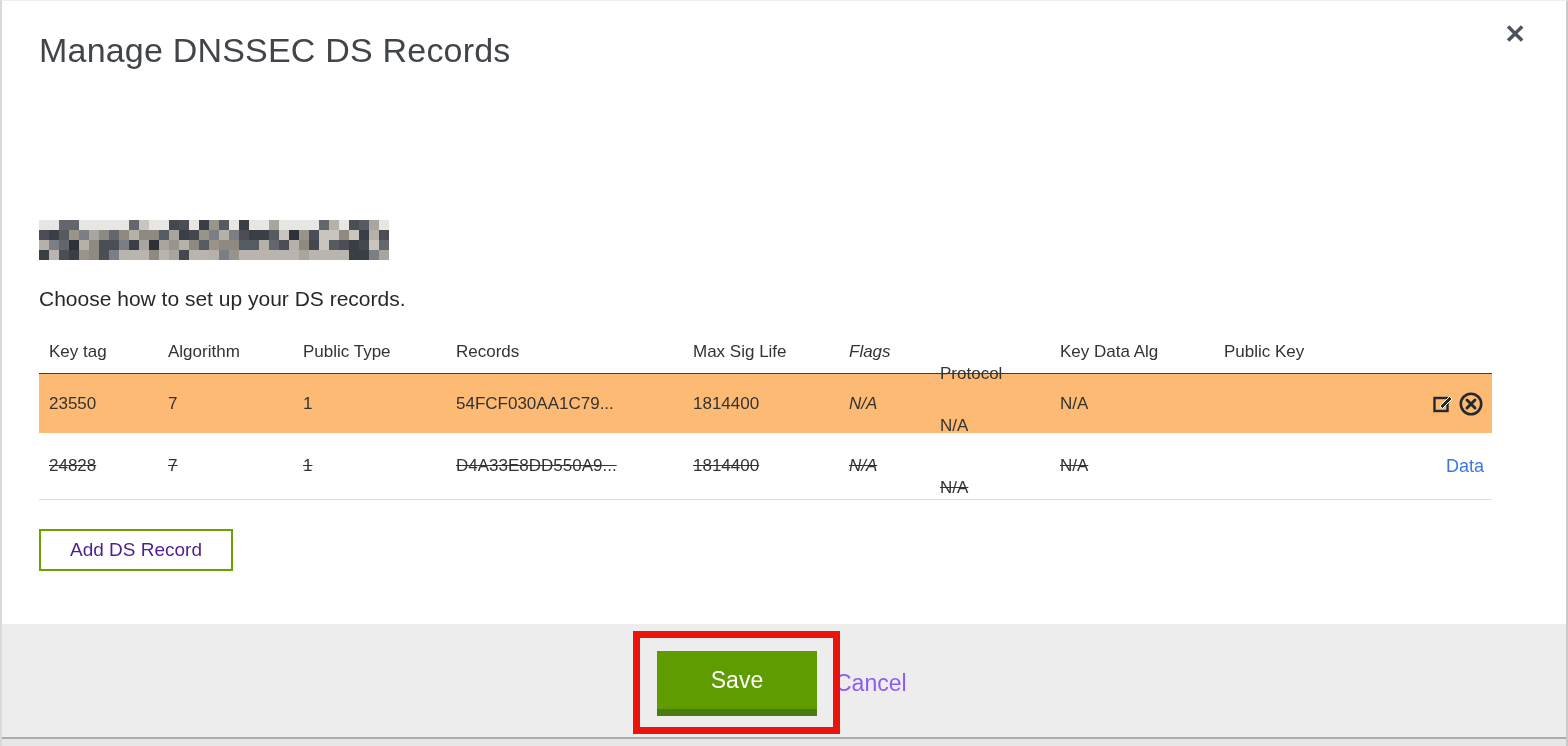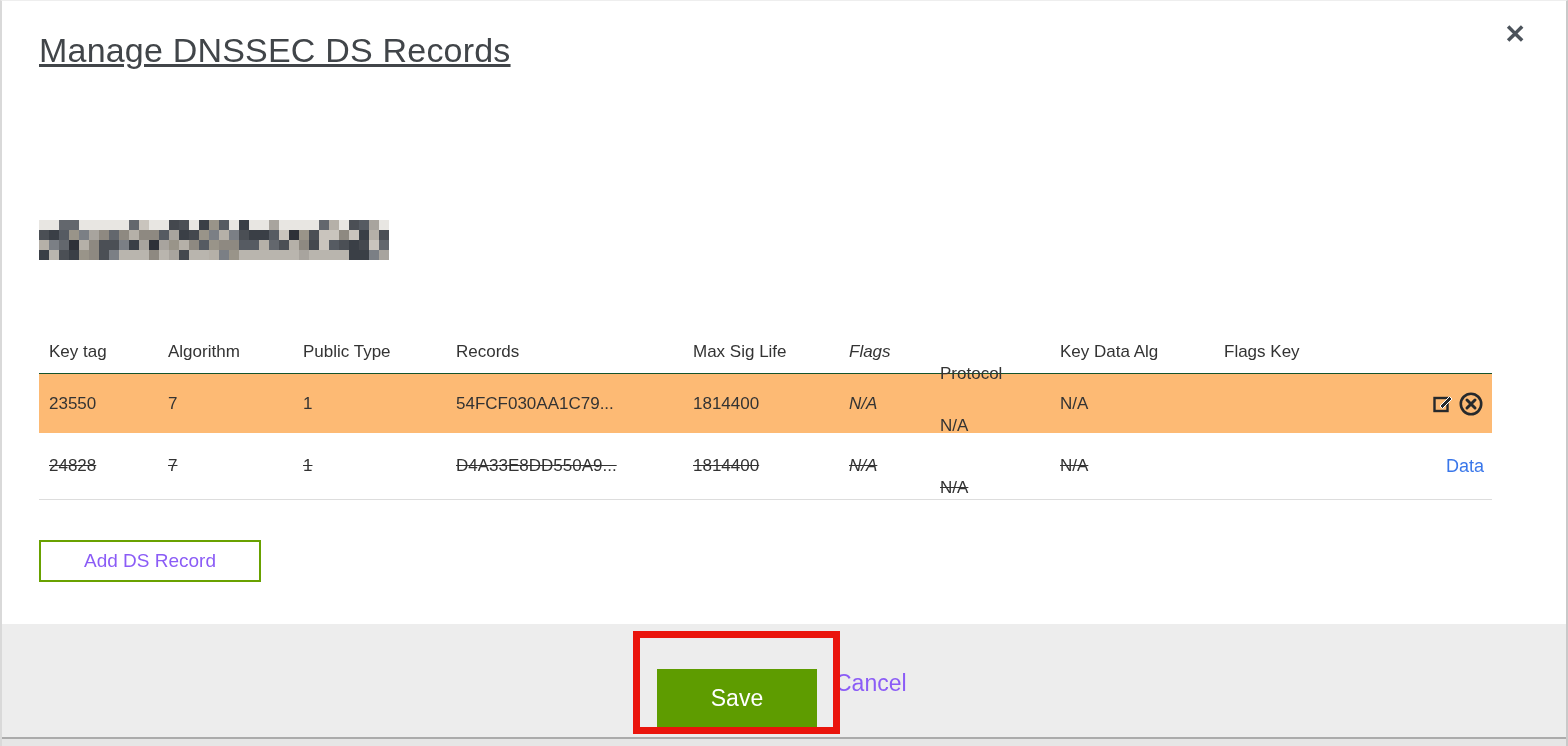--- a/index.html
+++ b/index.html
@@ -14,7 +14,7 @@
   
   .modal-title {
     position: absolute; left: 37px; top: 30px;
-    font-size: 34px; font-weight: 400; color: #414549; letter-spacing: 0.2px; text-decoration: underline;
+    font-size: 34px; font-weight: 400; color: #414549; letter-spacing: 0.2px;
   }
   .close-btn {
     position: absolute; right: 40px; top: 20px;

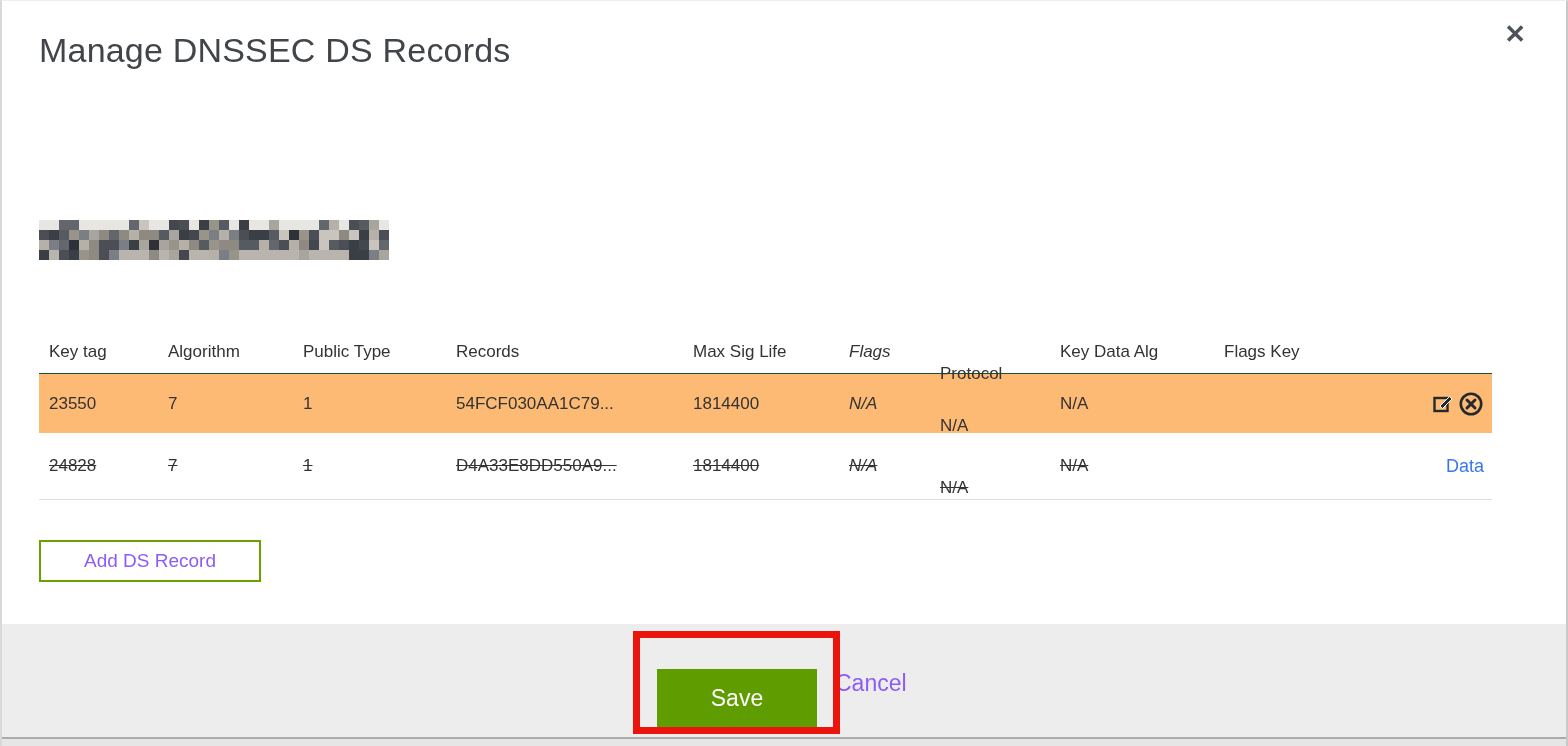--- a/index.html
+++ b/index.html
@@ -240,6 +240,7 @@
       </svg>
     </div>
 
+  <div class="instruction">Choose how to set up your DS records.</div>
 
   <div class="ds-table">
 

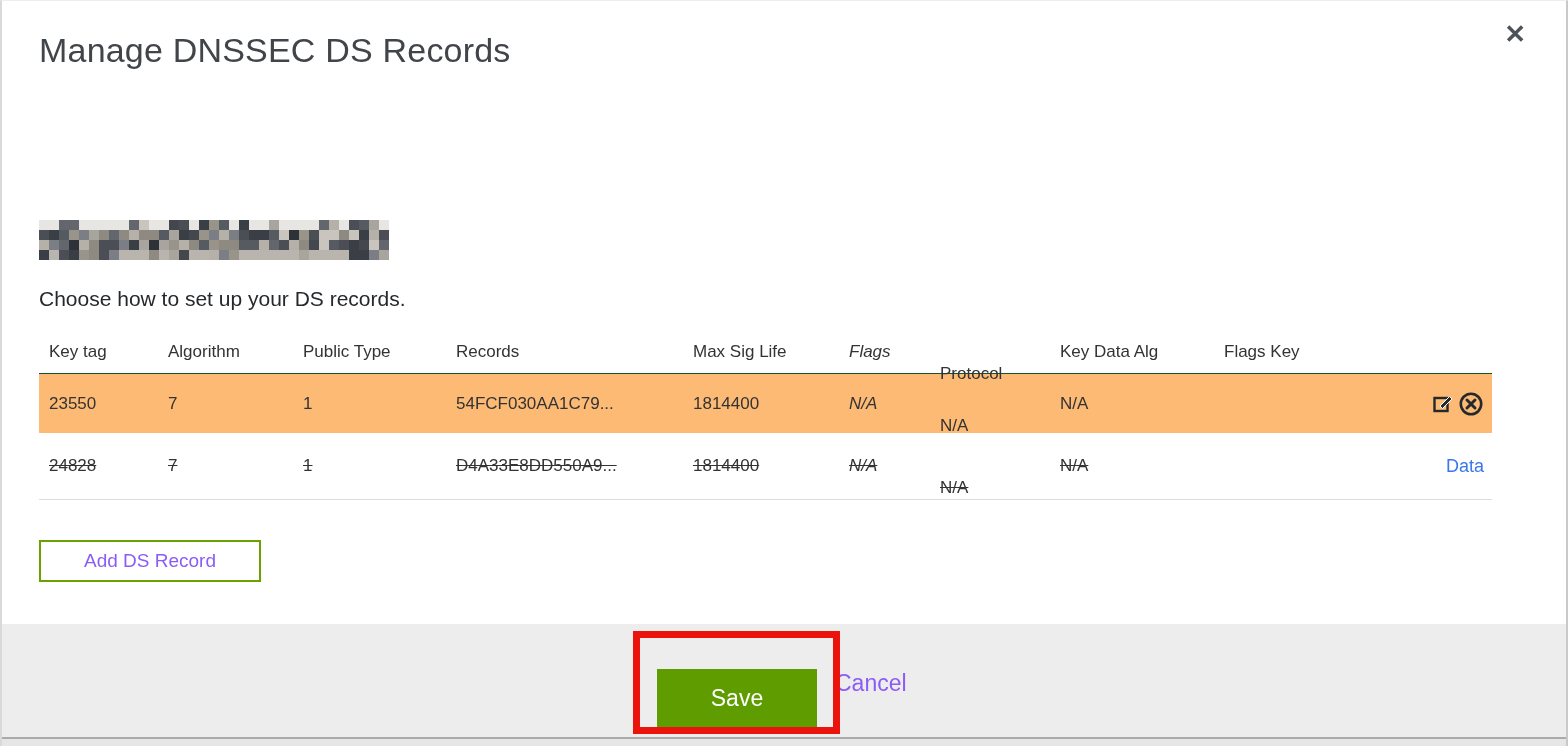--- a/index.html
+++ b/index.html
@@ -253,7 +253,7 @@
       <div class="cell c-flags">Flags</div>
       <div class="cell c-proto">Protocol</div>
       <div class="cell c-kda">Key Data Alg</div>
-      <div class="cell c-pubkey">Flags Key</div>
+      <div class="cell c-pubkey">Public Key</div>
       <div class="cell c-actions"></div>
     </div>
 

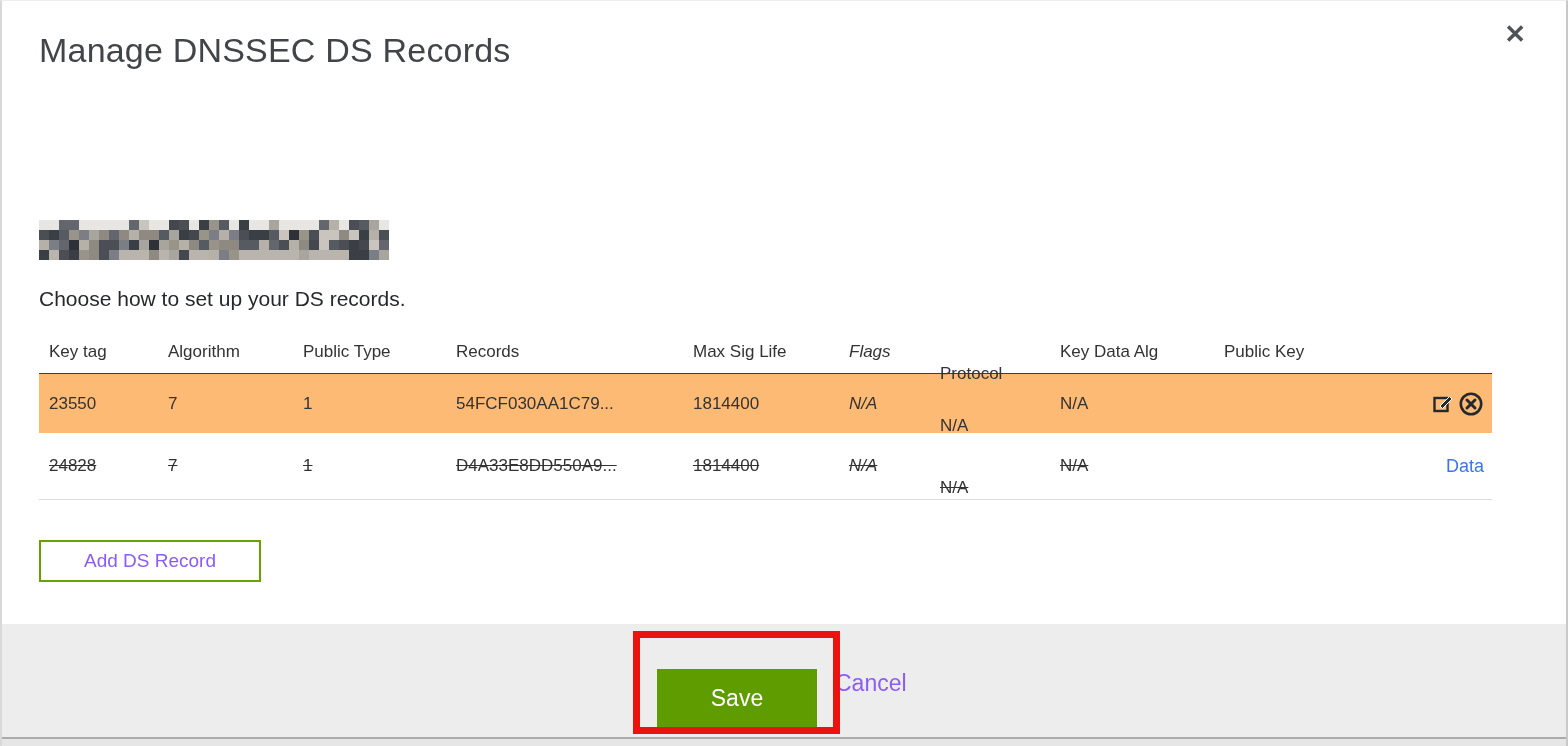--- a/index.html
+++ b/index.html
@@ -60,8 +60,8 @@
 
   
   .add-ds-btn {
-    position: absolute; left: 37px; top: 539px; width: 222px; height: 42px;
-    background: #fff; border: 2px solid #69a100; color: #8b5cf6;
+    position: absolute; left: 37px; top: 528px; width: 194px; height: 42px;
+    background: #fff; border: 2px solid #69a100; color: #4c1d95;
     font-size: 19px; font-family: "Liberation Sans", sans-serif; cursor: pointer;
   }
 

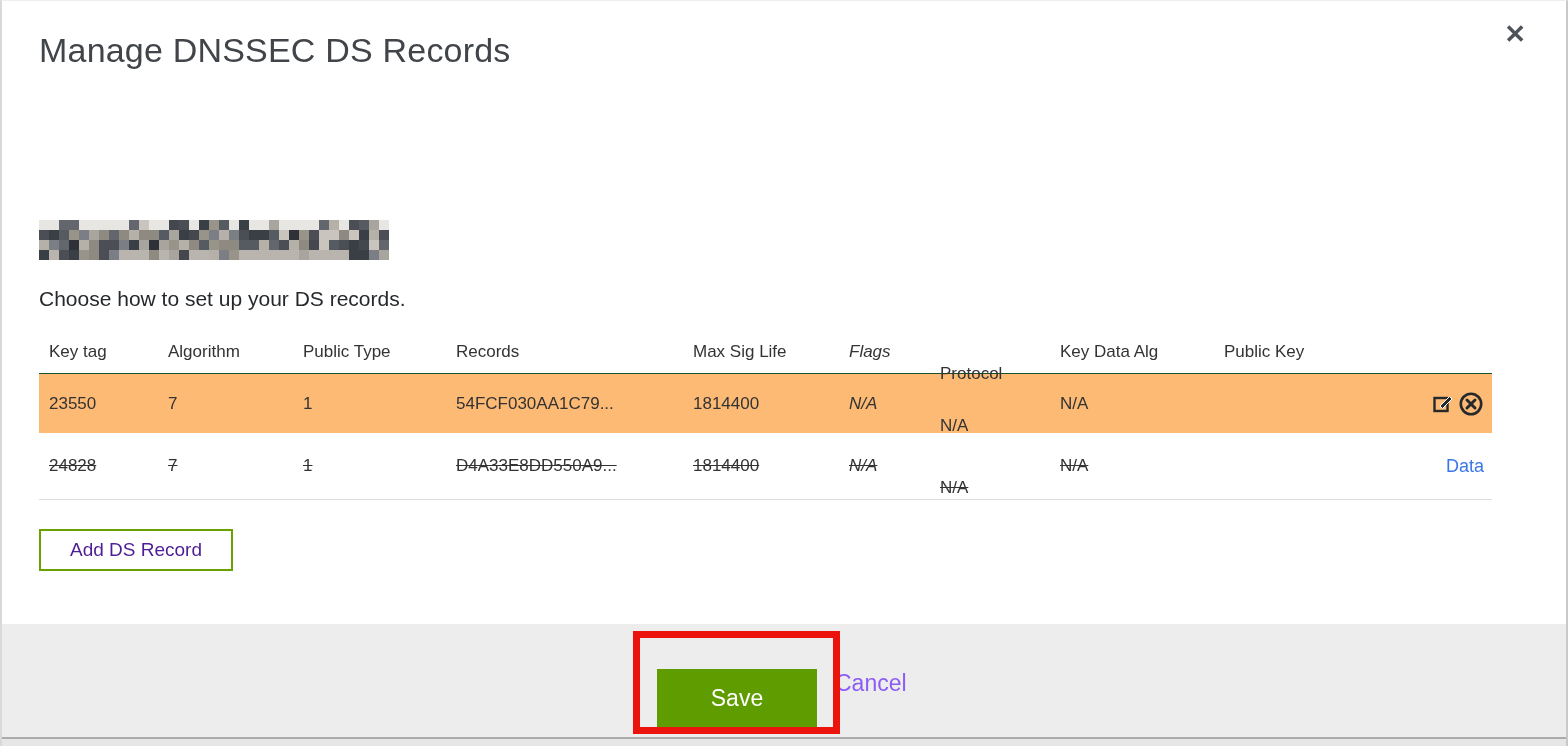--- a/index.html
+++ b/index.html
@@ -78,7 +78,7 @@
     border: 7px solid #ea140c; pointer-events: none;
   }
   .save-btn {
-    position: absolute; left: 655px; top: 668px; width: 160px; height: 65px;
+    position: absolute; left: 655px; top: 650px; width: 160px; height: 65px;
     background: #5e9c00; border: none; border-bottom: 7px solid #4a7a12;
     color: #fff; font-size: 23px; font-family: "Liberation Sans", sans-serif; cursor: pointer;
   }

